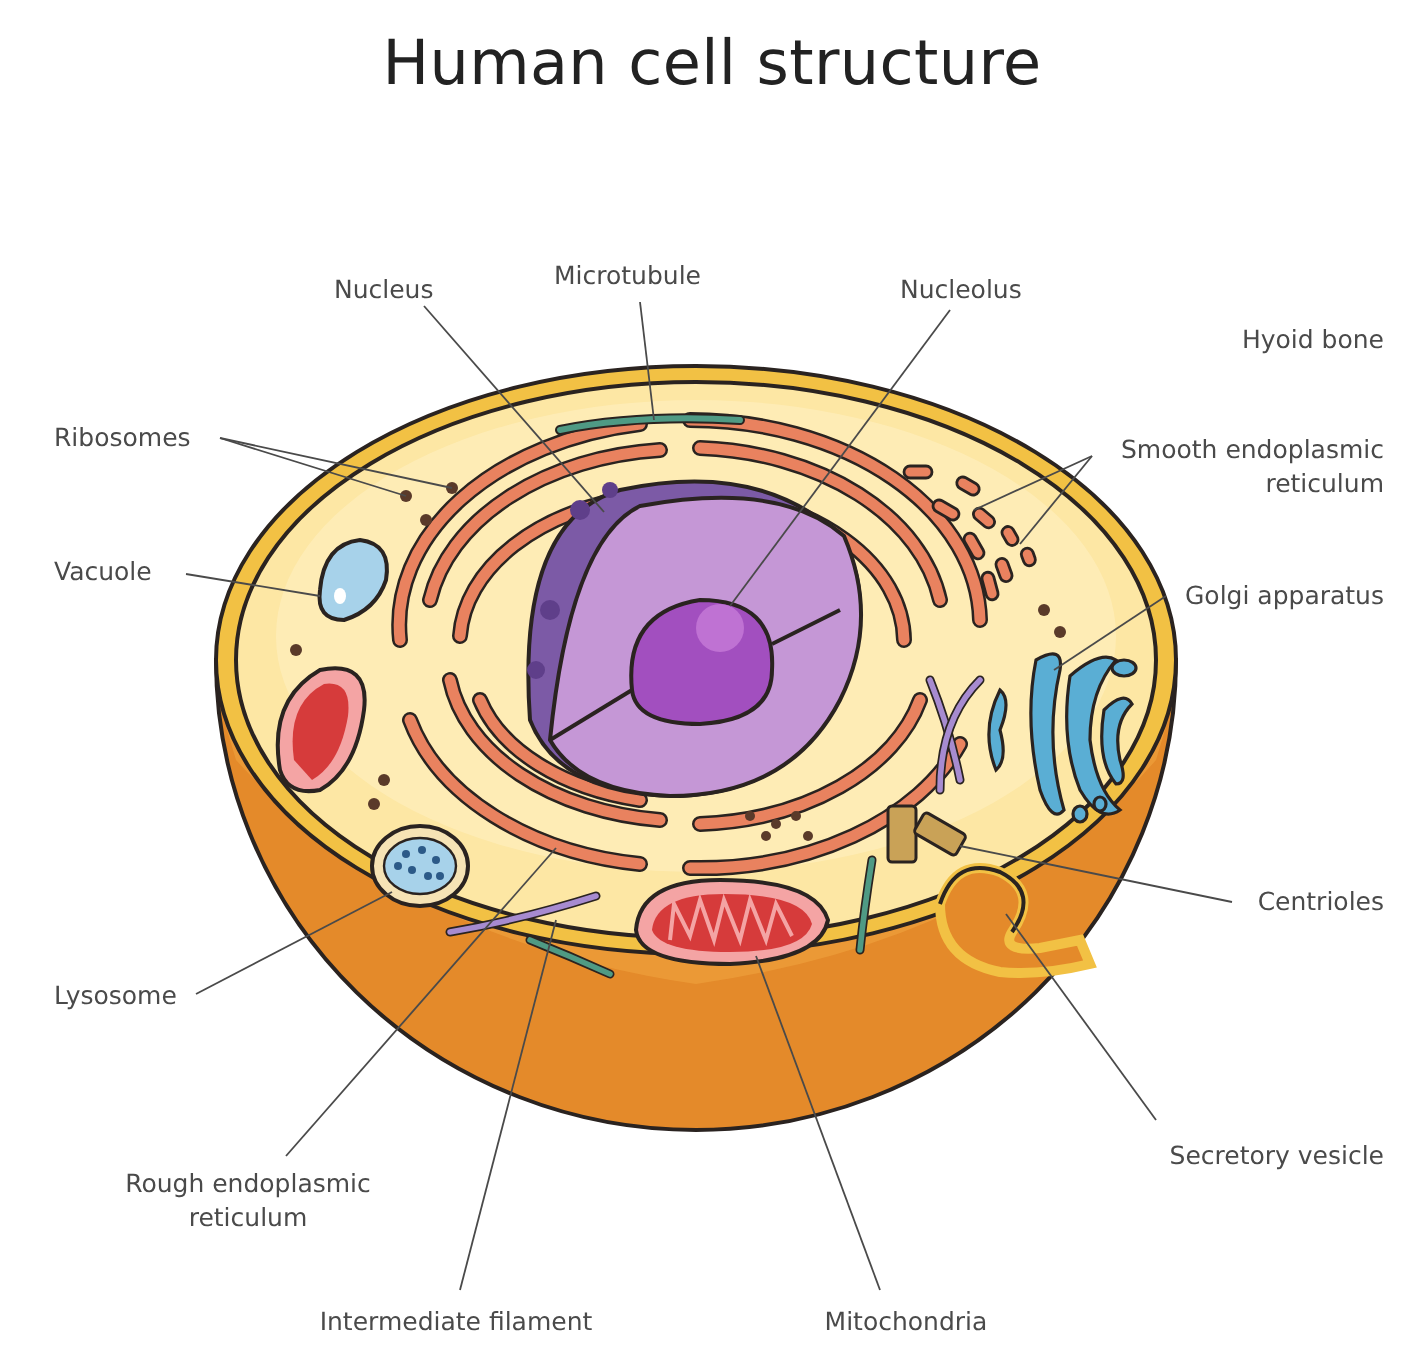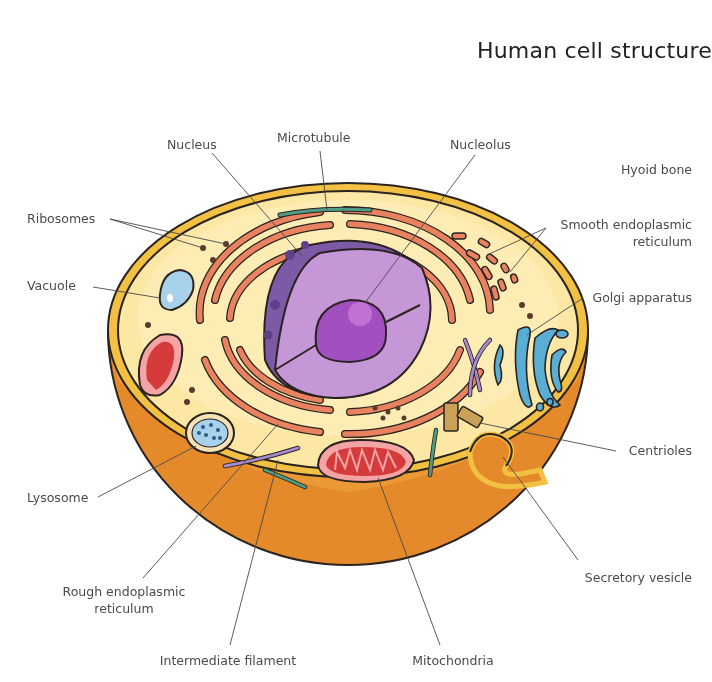--- a/index.html
+++ b/index.html
@@ -4,7 +4,7 @@
 <style>
   html, body { margin:0; padding:0; background:#ffffff; }
   body { width:712px; height:682px; position:relative; overflow:hidden; font-family:"DejaVu Sans", sans-serif; }
-  #title { position:absolute; left:0; top:38px; width:712px; text-align:right; font-size:22px; color:#222; letter-spacing:0.2px; }
+  #title { position:absolute; left:0; top:14px; width:712px; text-align:center; font-size:31px; color:#222; letter-spacing:0.2px; }
   svg#cell { position:absolute; left:0; top:0; }
   .lbl { font-family:"DejaVu Sans", sans-serif; font-size:12.5px; fill:#4a4a4a; }
   .lead { stroke:#4a4a4a; stroke-width:0.9; fill:none; }

